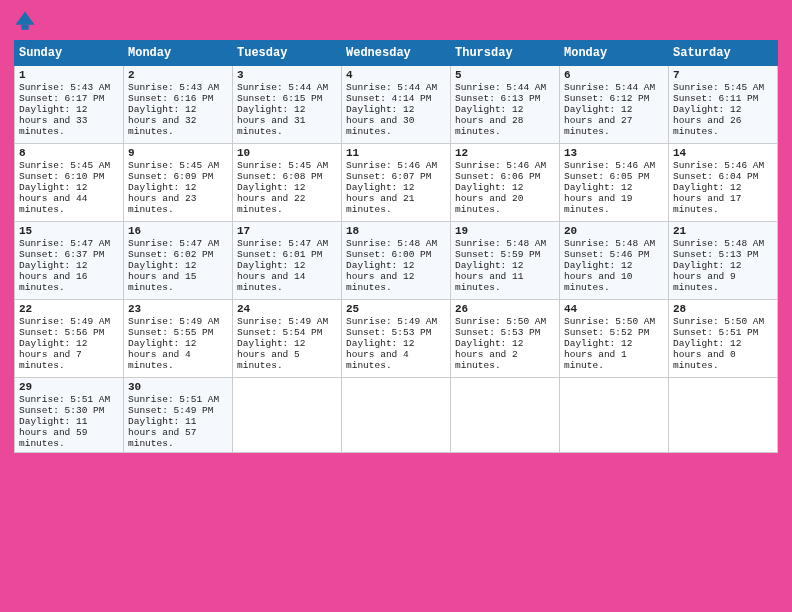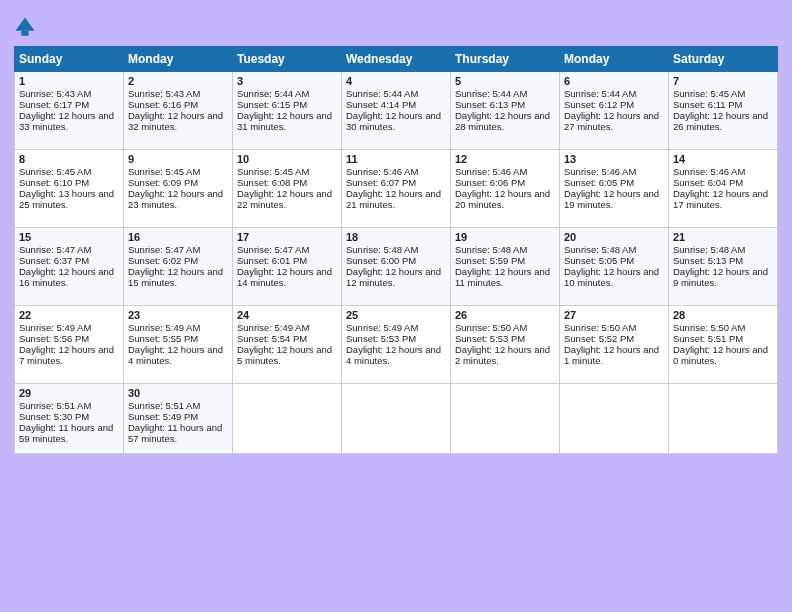--- a/index.html
+++ b/index.html
@@ -13,8 +13,9 @@
     .page {
       width: 792px;
       height: 612px;
-      background: #c4b5fd;
-      padding: 16px 14px 10px 14px;
+      background: #ec4899;
+      padding: 10px 14px 10px 14px;
+      font-family: Liberation Mono, monospace;
     }
     .header {
       display: flex;

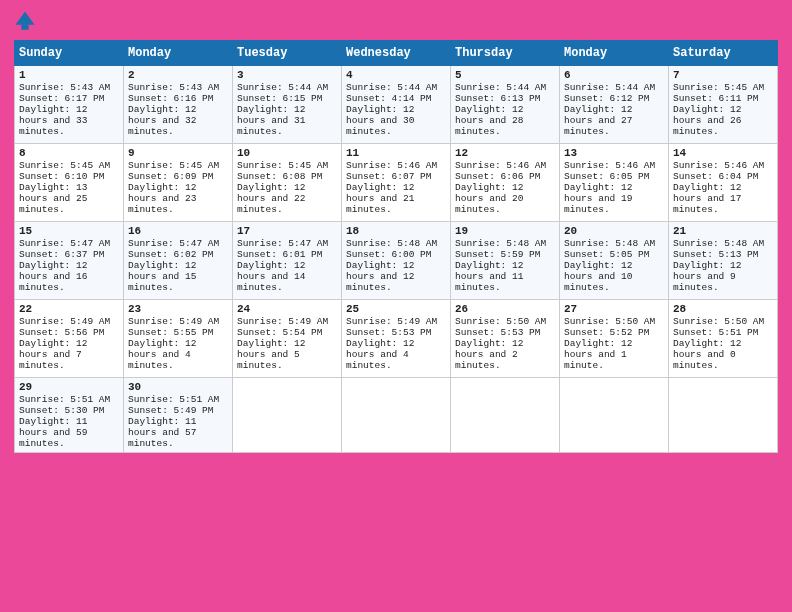--- a/index.html
+++ b/index.html
@@ -177,7 +177,7 @@
             <span class="day-num">8</span>
             <div>Sunrise: 5:45 AM</div>
             <div>Sunset: 6:10 PM</div>
-            <div>Daylight: 13 hours and 25 minutes.</div>
+            <div>Daylight: 12 hours and 44 minutes.</div>
           </td>
           <td>
             <span class="day-num">9</span>

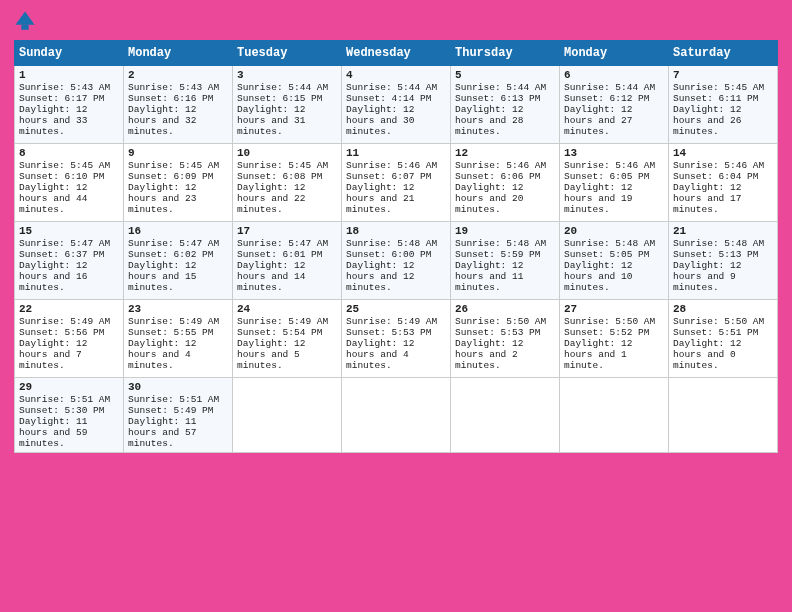--- a/index.html
+++ b/index.html
@@ -250,7 +250,7 @@
           <td>
             <span class="day-num">20</span>
             <div>Sunrise: 5:48 AM</div>
-            <div>Sunset: 5:05 PM</div>
+            <div>Sunset: 5:46 PM</div>
             <div>Daylight: 12 hours and 10 minutes.</div>
           </td>
           <td>

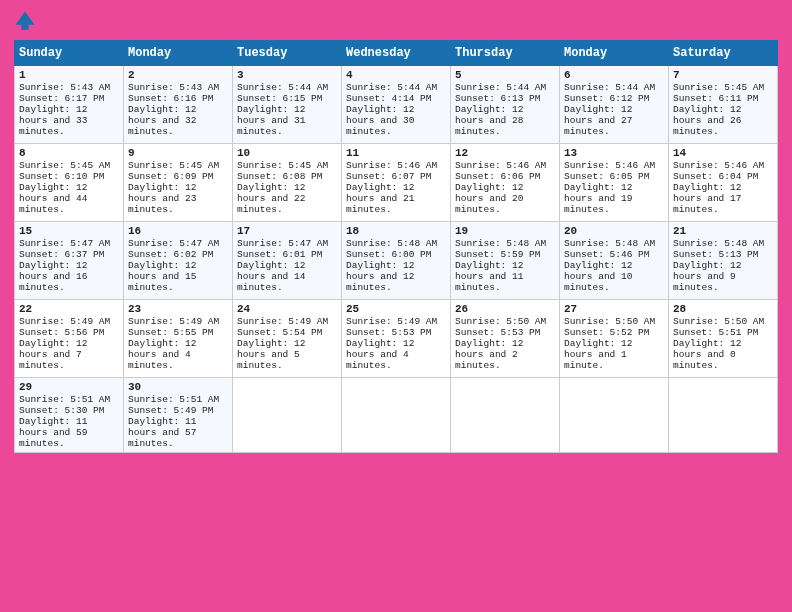--- a/index.html
+++ b/index.html
@@ -292,7 +292,7 @@
             <div>Daylight: 12 hours and 2 minutes.</div>
           </td>
           <td>
-            <span class="day-num">27</span>
+            <span class="day-num">44</span>
             <div>Sunrise: 5:50 AM</div>
             <div>Sunset: 5:52 PM</div>
             <div>Daylight: 12 hours and 1 minute.</div>

